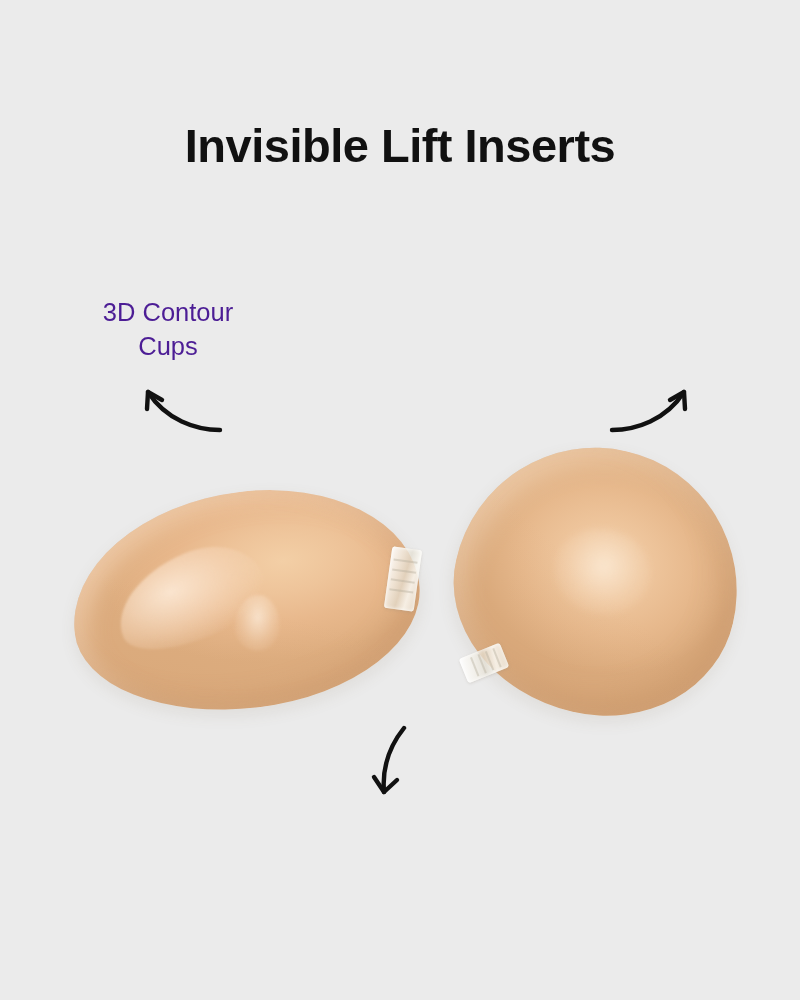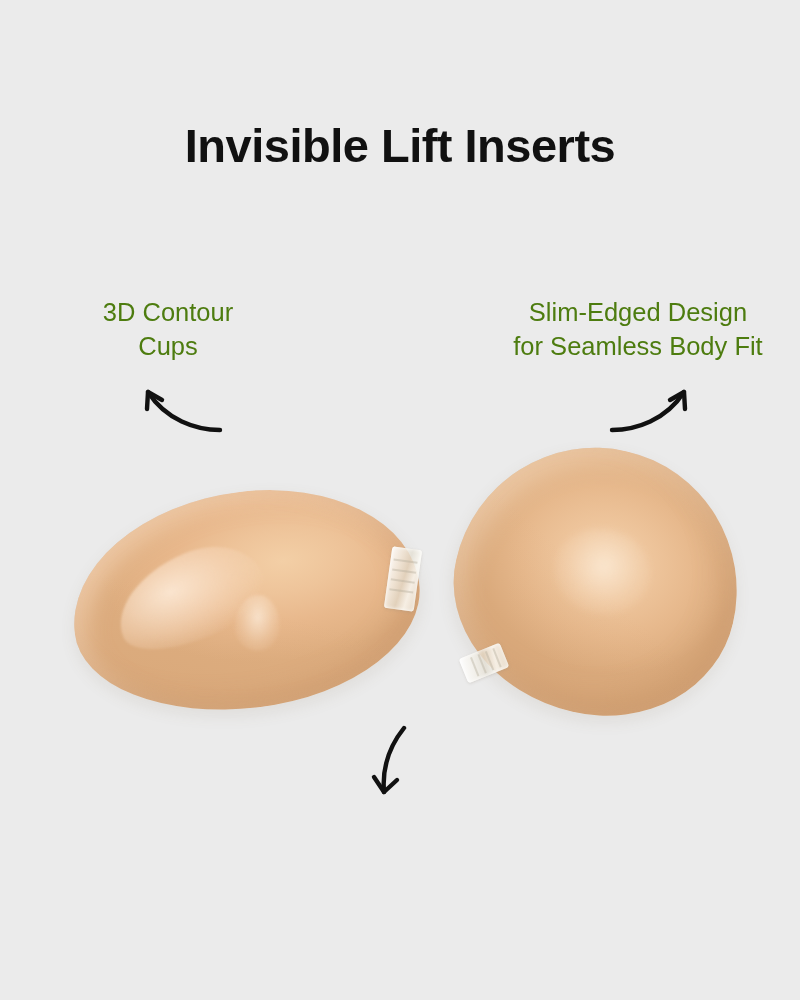--- a/index.html
+++ b/index.html
@@ -39,7 +39,7 @@
     position: absolute;
     font-size: 25.5px;
     font-weight: 400;
-    color: #4d7c0f;
+    color: #4c1d95;
     line-height: 1.32;
     text-align: center;
     white-space: pre-line;

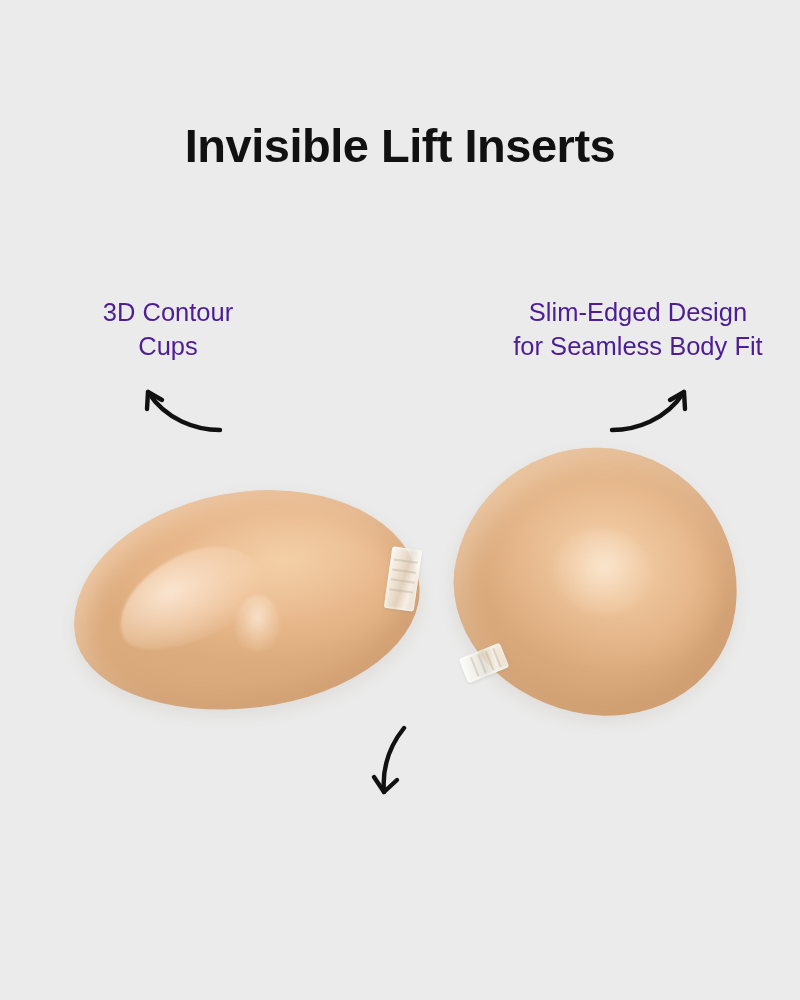--- a/index.html
+++ b/index.html
@@ -270,8 +270,6 @@
     </svg>
   </div>
 
-  <div class="label label-right">Slim-Edged Design
-for Seamless Body Fit</div>
   <div class="arrow arrow-right">
     <svg width="110" height="80" viewBox="0 0 110 80" fill="none">
       <path d="M4 62 C 28 62, 58 52, 76 24" stroke="#111111" stroke-width="4.4" stroke-linecap="round" fill="none"></path>

